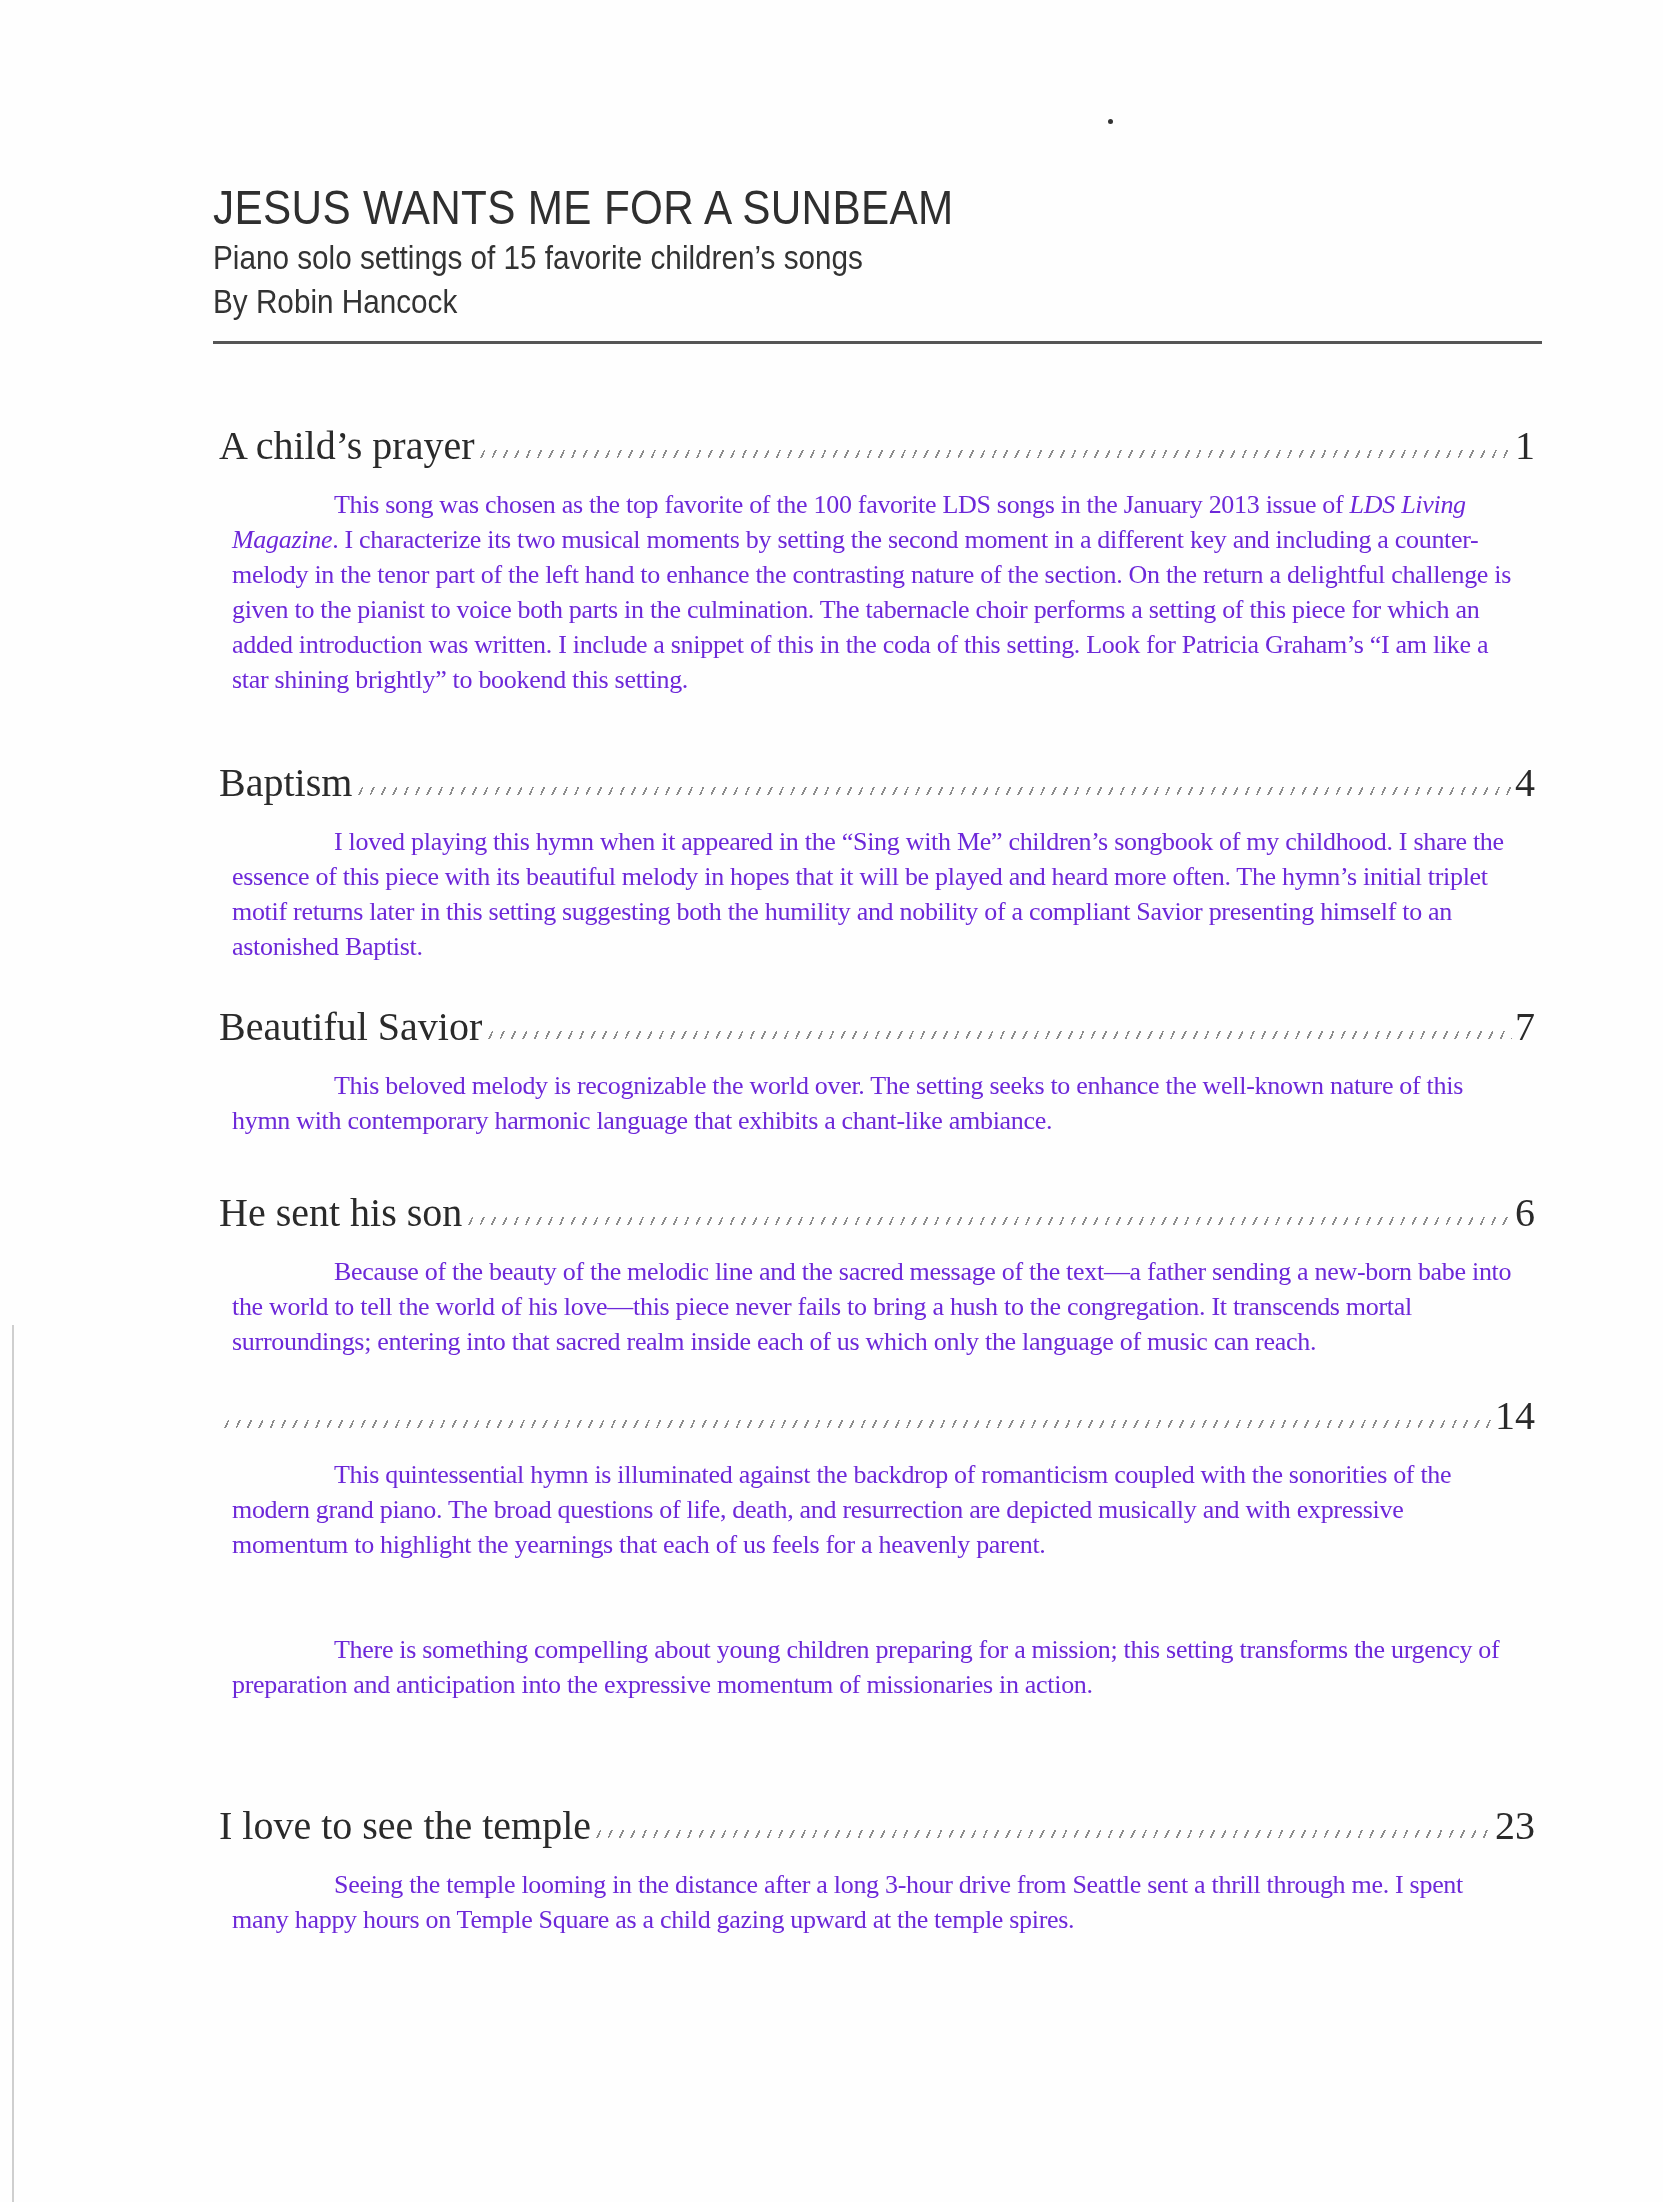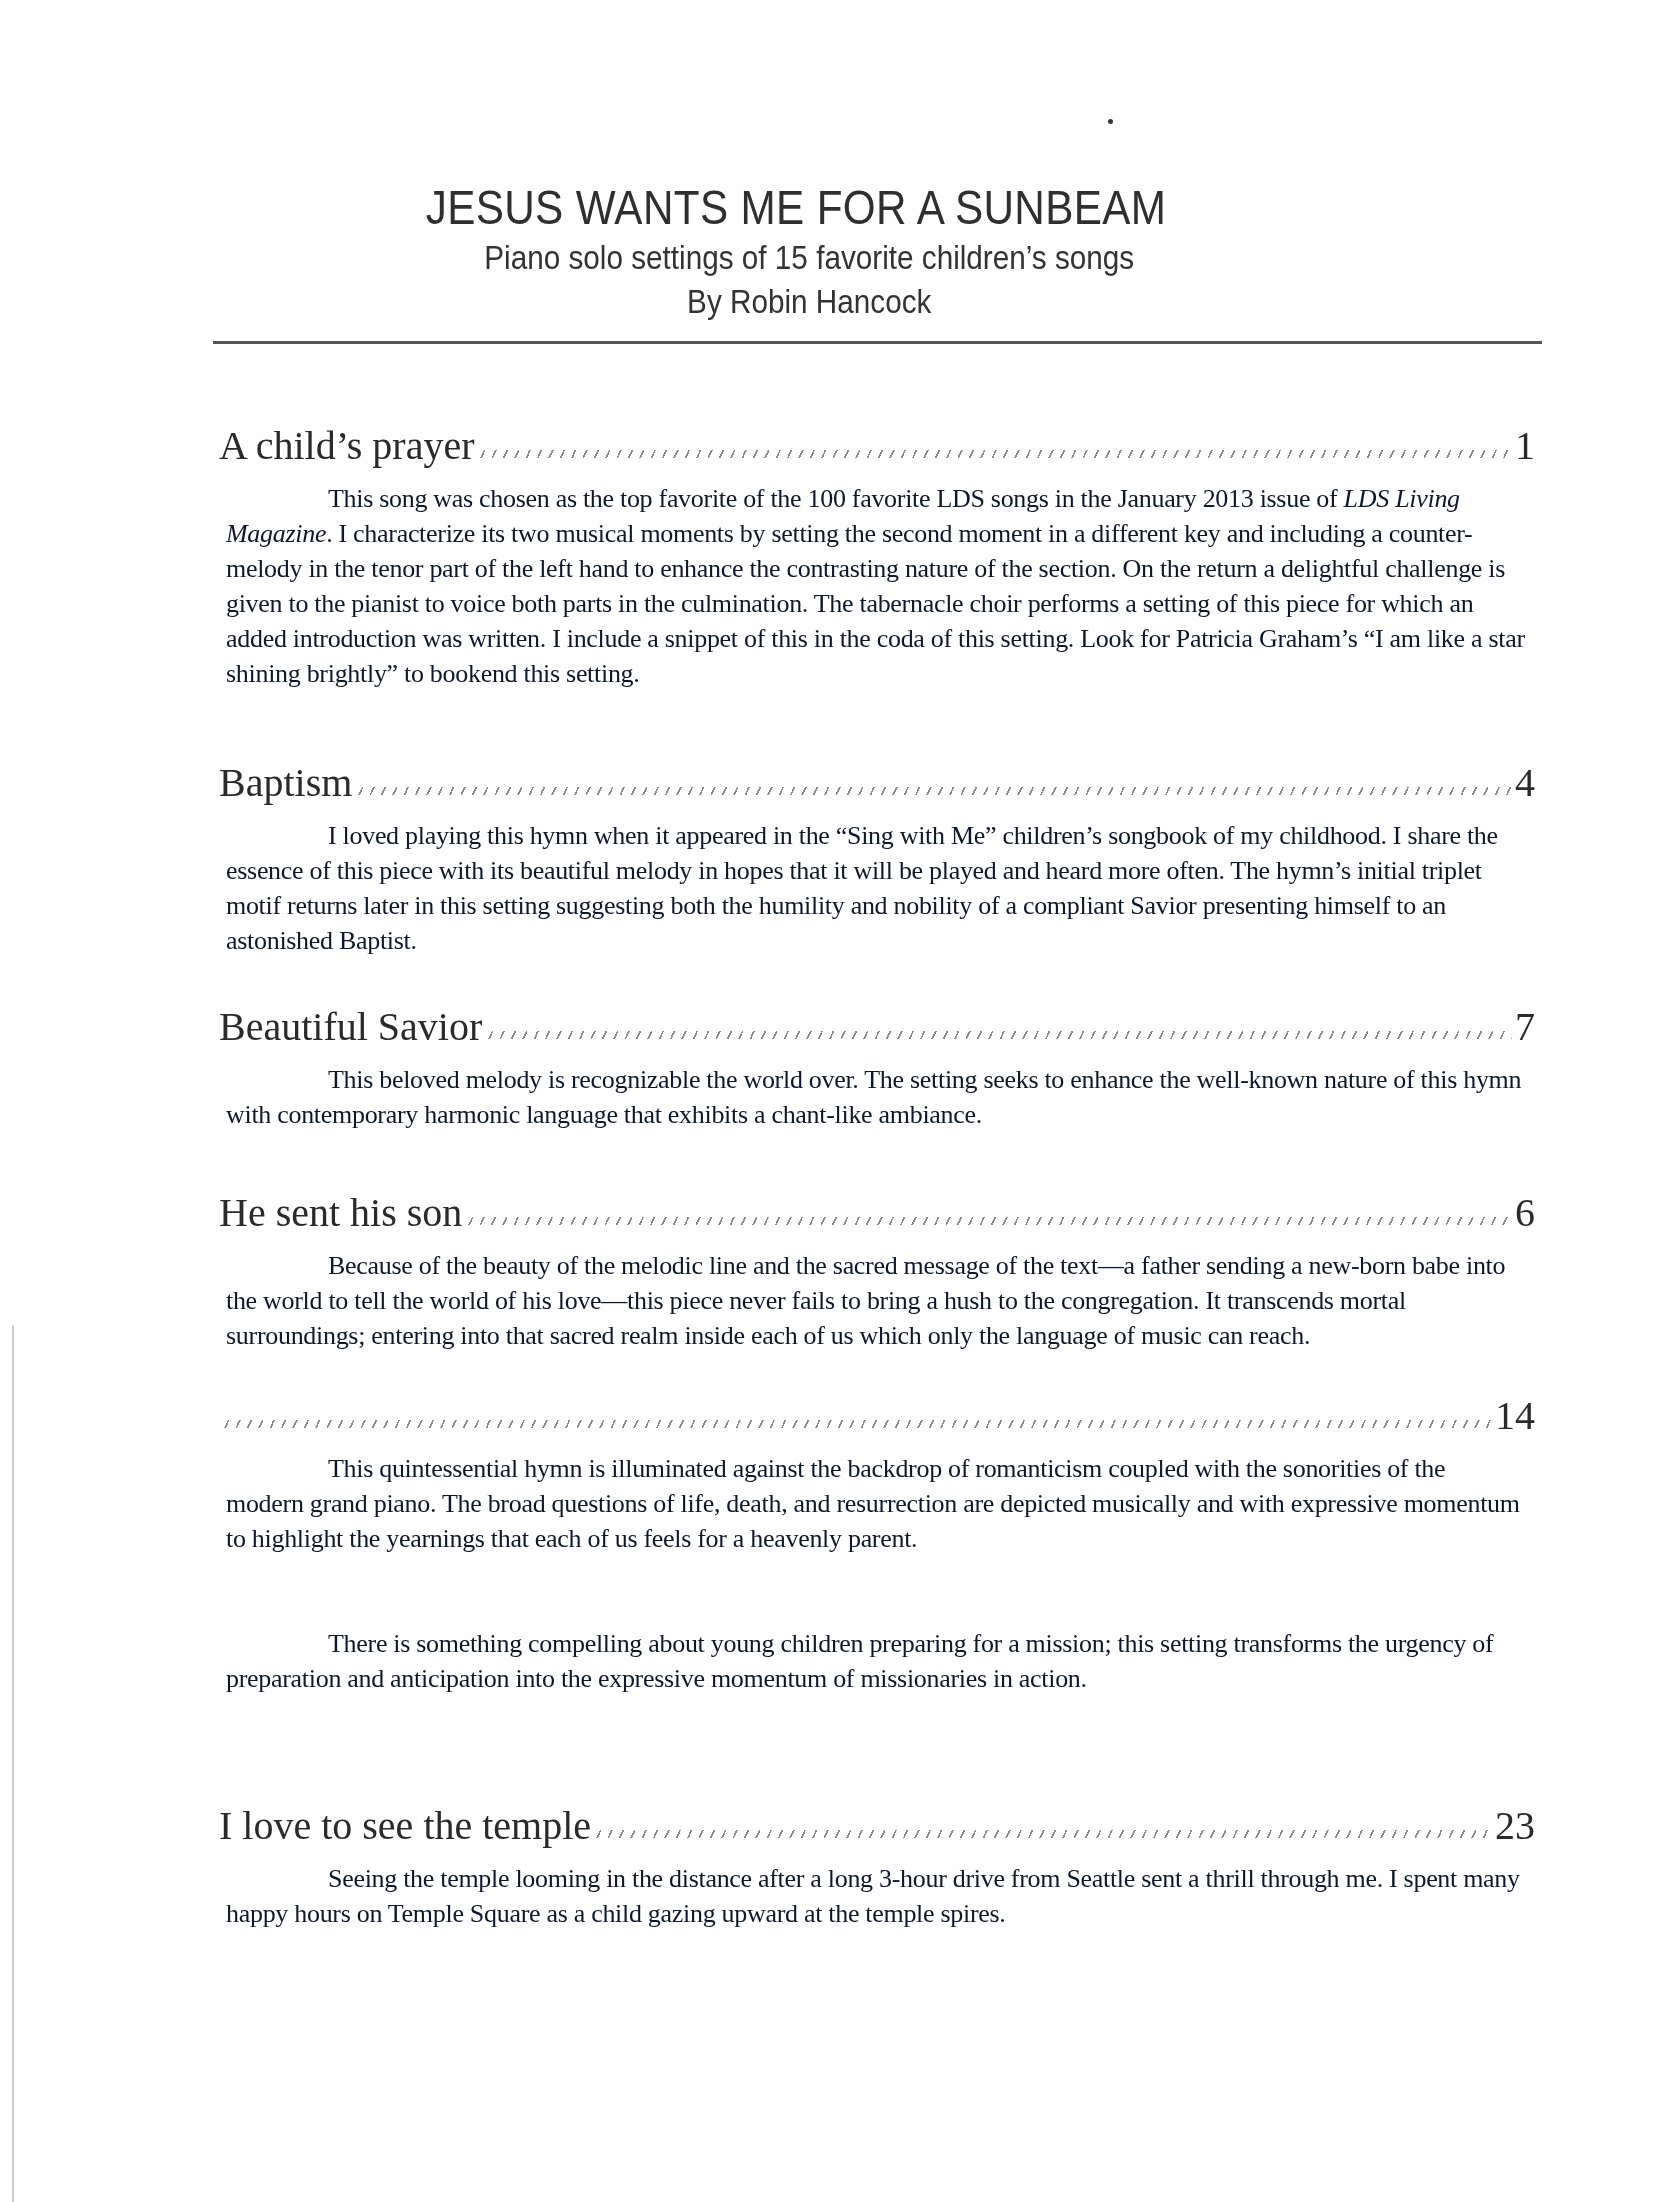--- a/index.html
+++ b/index.html
@@ -7,7 +7,7 @@
   .page { position: absolute; left: 0; top: 0; width: 1664px; height: 2203px; background: #fefefe; }
   .left-edge { position: absolute; left: 12px; top: 1325px; width: 1.7px; height: 878px; background: #cfcfcf; }
   .dot { position: absolute; left: 1108px; top: 119px; width: 5.2px; height: 5.2px; border-radius: 50%; background: #333; }
-  .header { position: absolute; left: 213px; top: 179px; width: 1325px; text-align: center; }
+  .header { position: absolute; left: 213px; top: 179px; width: 1325px; }
   .title { font-family: "Liberation Sans", sans-serif; font-size: 48px; letter-spacing: 0.4px; color: #2f2f2f; line-height: 57px; transform: scaleX(0.88); transform-origin: left; white-space: nowrap; }
   .subtitle { font-family: "Liberation Sans", sans-serif; font-size: 33px; color: #333; line-height: 43px; transform: scaleX(0.9); transform-origin: left; white-space: nowrap; }
   .author { font-family: "Liberation Sans", sans-serif; font-size: 33px; color: #333; line-height: 46px; transform: scaleX(0.9); transform-origin: left; white-space: nowrap; }

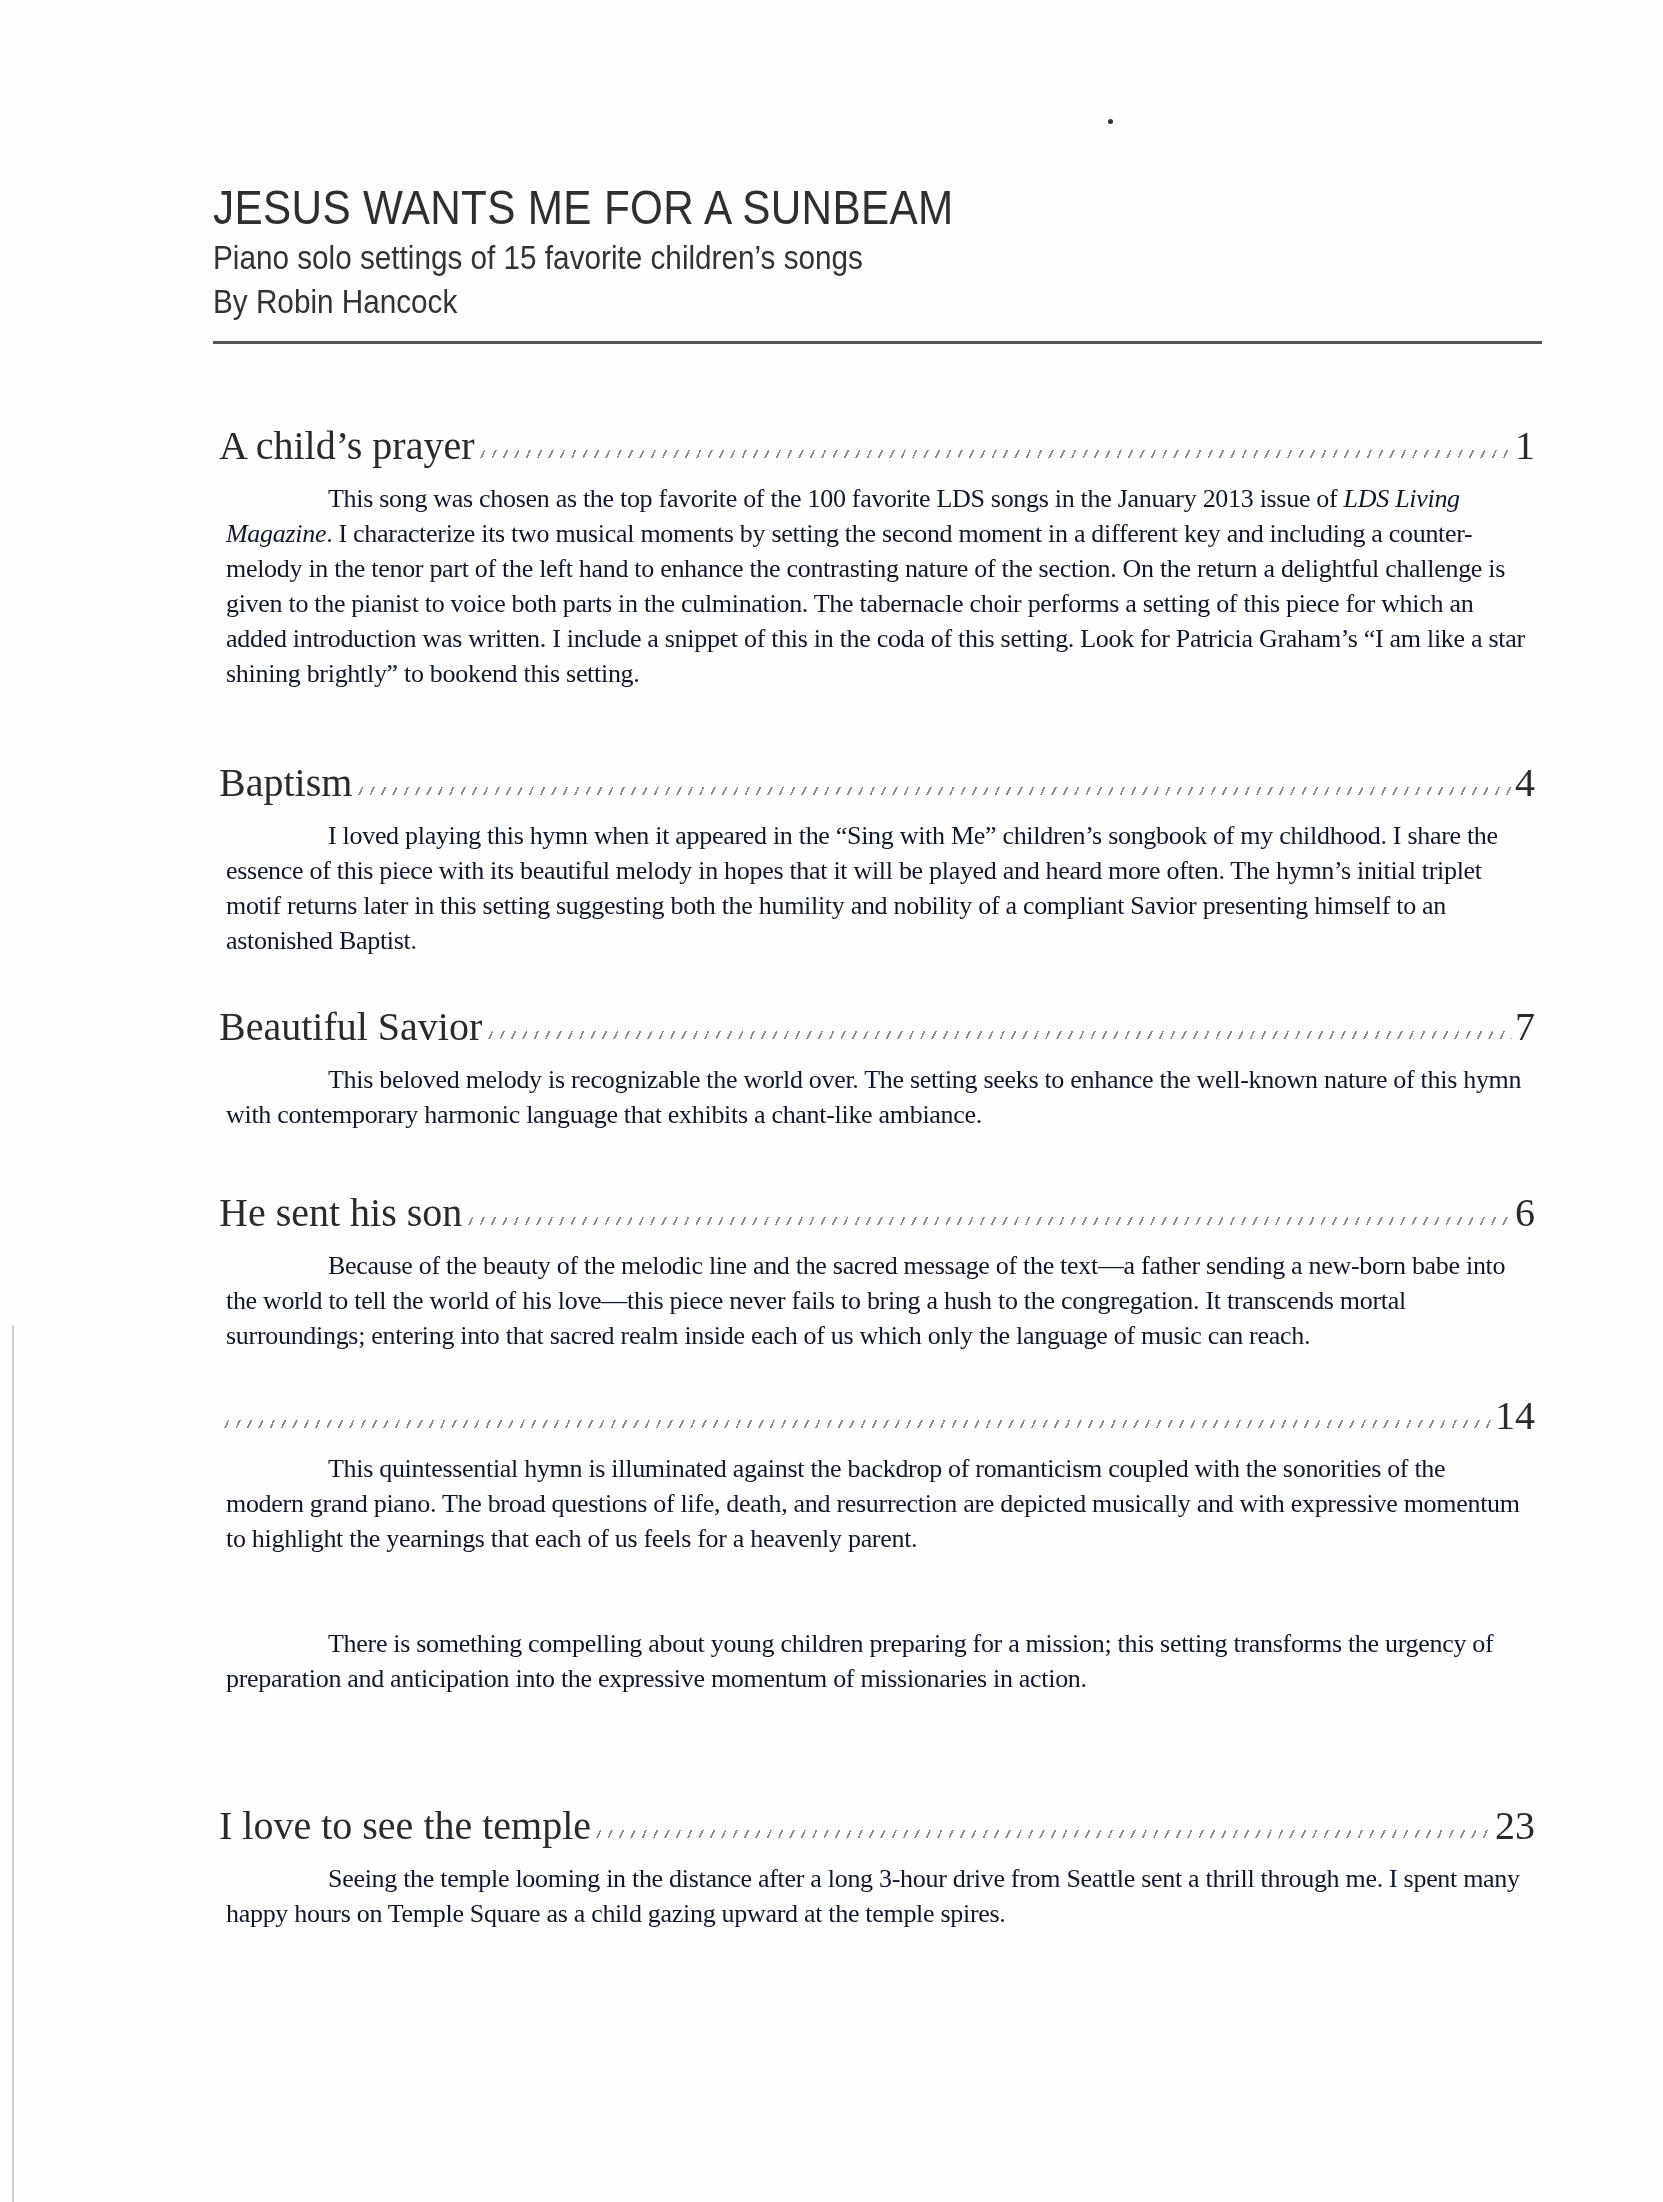--- a/index.html
+++ b/index.html
@@ -18,7 +18,7 @@
   .leader { flex: 1; margin: 0 3.4px; height: 8.6px; align-self: center; margin-top: 12px;
     background-image: repeating-linear-gradient(115deg, transparent 0 5.2px, #777 5.2px 6.9px, transparent 6.9px 10.3px); opacity: 0.85; }
   .entry-page { font-size: 40px; color: #2a2a2a; white-space: nowrap; }
-  .entry-desc { font-size: 26px; line-height: 35px; color: #0f172a; text-indent: 102px; margin: 7px; letter-spacing: -0.3px; }
+  .entry-desc { font-size: 26px; line-height: 35px; color: #6d28d9; text-indent: 102px; margin: 13px; letter-spacing: -0.3px; }
   .entry-desc i { font-style: italic; }
 </style>
 </head>

